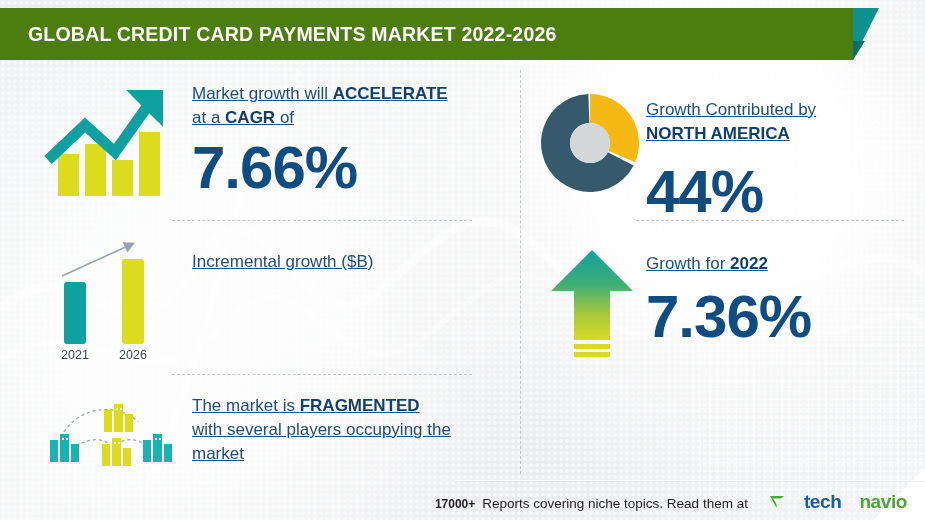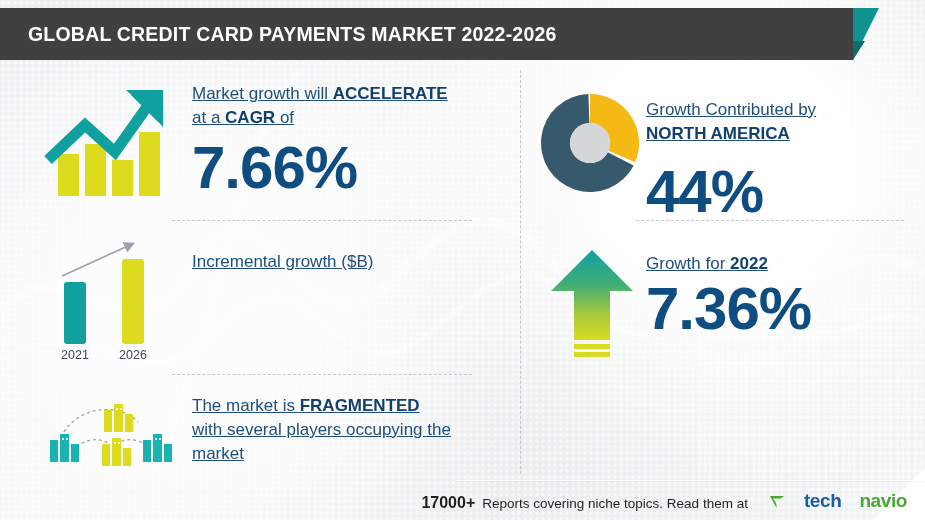--- a/index.html
+++ b/index.html
@@ -49,7 +49,7 @@
   
   .header{
     position:absolute; left:0; top:8px; width:853px; height:52px;
-    background:#404040;
+    background:#4d7c0f;
     display:flex; align-items:center;
     z-index:6;
   }

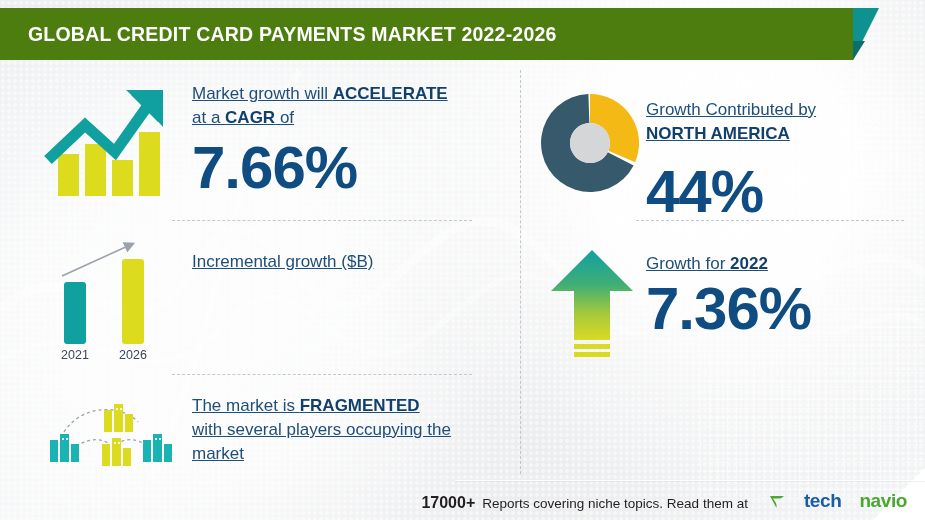--- a/index.html
+++ b/index.html
@@ -295,7 +295,7 @@
     <div class="lead">
       <span>Growth for </span><b>2022</b>
     </div>
-    <div class="bignum" style="margin-top:2px;">7.36%</div>
+    <div class="bignum" style="margin-top:10px;">7.36%</div>
   </div>
 
 </div>

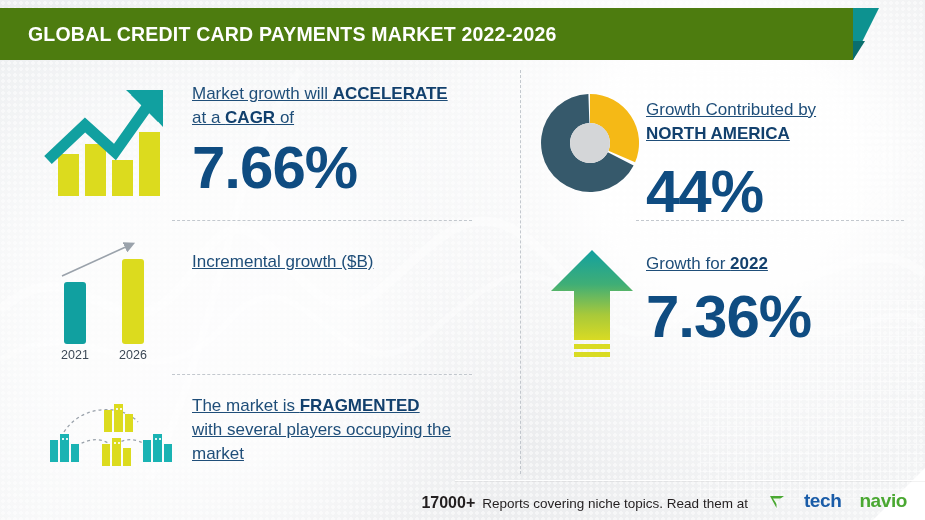--- a/index.html
+++ b/index.html
@@ -125,7 +125,7 @@
     box-shadow:0 1px 0 rgba(0,0,0,.05);
   }
   .footer-inner{ display:flex; align-items:baseline; gap:7px; padding-right:18px; }
-  .footer-count{ color:#231f20; font-weight:bold; font-size:16px; }
+  .footer-count{ color:#231f20; font-weight:bold; font-size:12px; }
   .footer-text{ color:#231f20; font-size:13.5px; }
   .logo{ display:flex; align-items:center; gap:18px; margin-left:14px; position:relative; top:2px; }
   .logo-tech{ color:#1a5ca8; font-size:19px; font-weight:bold; letter-spacing:-.4px; }

